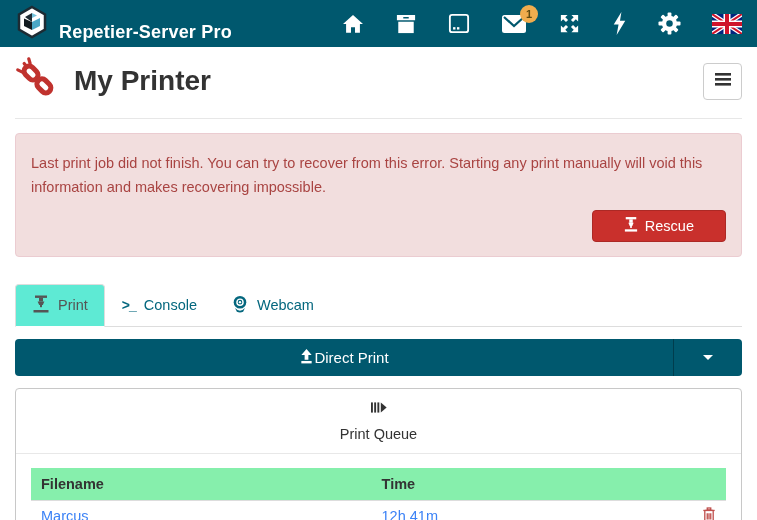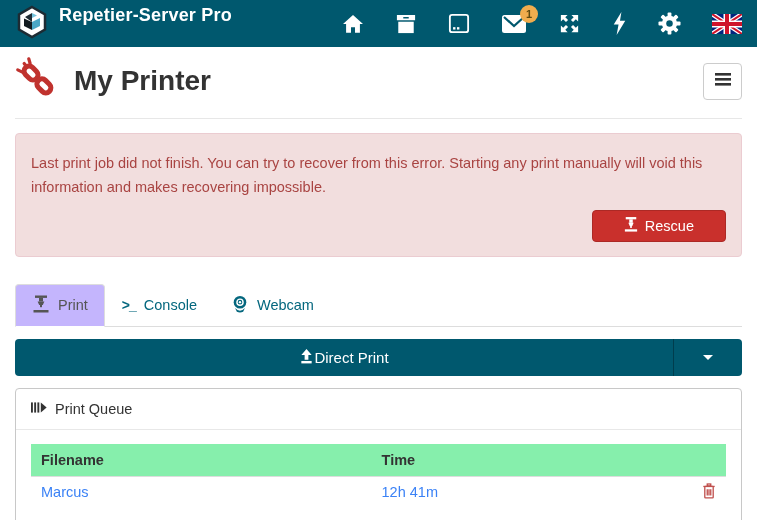--- a/index.html
+++ b/index.html
@@ -18,7 +18,7 @@
     align-items: center;
     padding: 0 15px;
   }
-  .brand { display: flex; align-items: flex-start; gap: 10px; cursor: pointer; }
+  .brand { display: flex; align-items: flex-end; gap: 10px; cursor: pointer; }
   .brand-title { color: #fff; font-size: 18px; font-weight: bold; letter-spacing: .2px; }
   .nav-icons { margin-left: auto; display: flex; align-items: center; gap: 31px; }
   .nav-icon { position: relative; display: flex; align-items: center; cursor: pointer; }

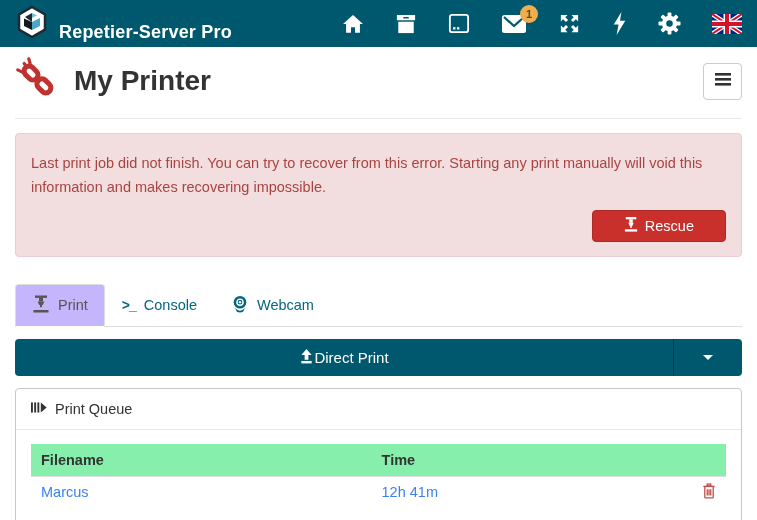--- a/index.html
+++ b/index.html
@@ -72,7 +72,7 @@
     border: 1px solid transparent; border-radius: 4px 4px 0 0;
   }
   .tab.active {
-    background: #c4b5fd; color: #555;
+    background: #5eead4; color: #555;
     border-color: #ddd #ddd #fff #ddd;
   }
   .console-glyph { font-weight: bold; font-size: 14px; letter-spacing: -1px; color: #04677e; }

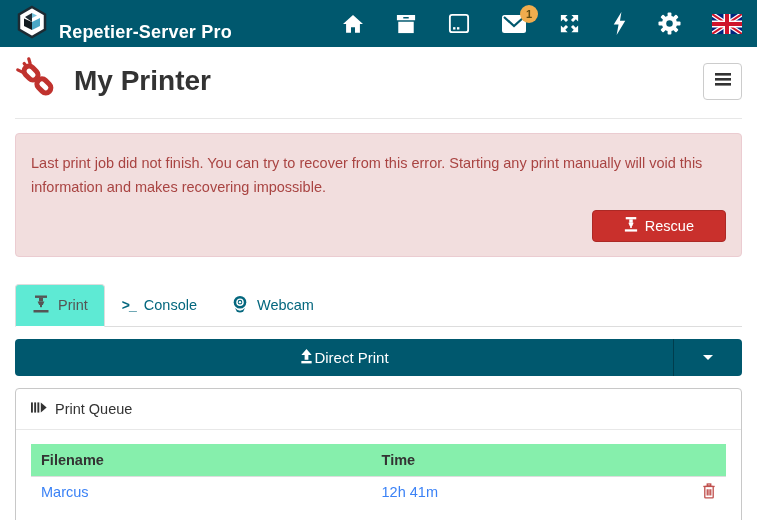--- a/index.html
+++ b/index.html
@@ -106,6 +106,7 @@
     display: flex; align-items: center; gap: 8px;
     padding: 11px 15px; font-size: 14.5px; color: #333;
     border-bottom: 1px solid #e8e8e8;
+    flex-direction: column;
   }
   .panel-body { padding: 14px 15px 18px 15px; }
   table { width: 100%; border-collapse: collapse; font-size: 14.5px; }

